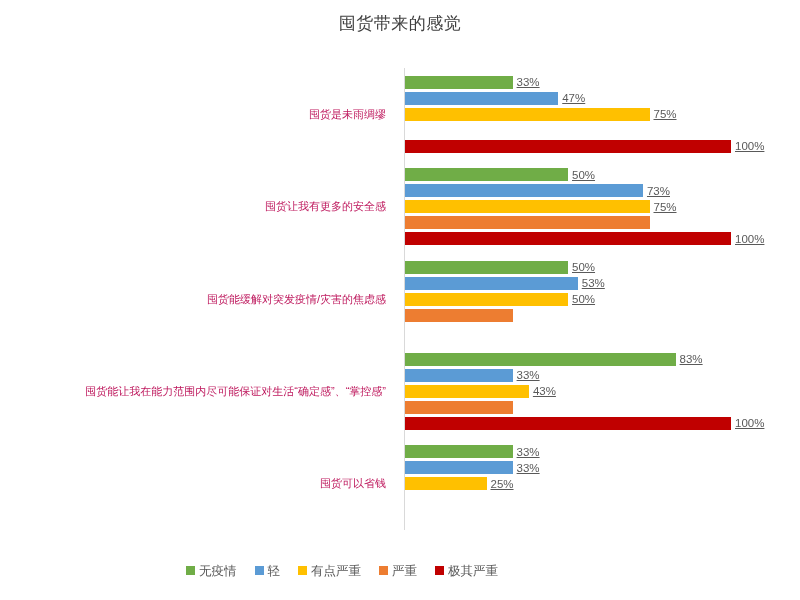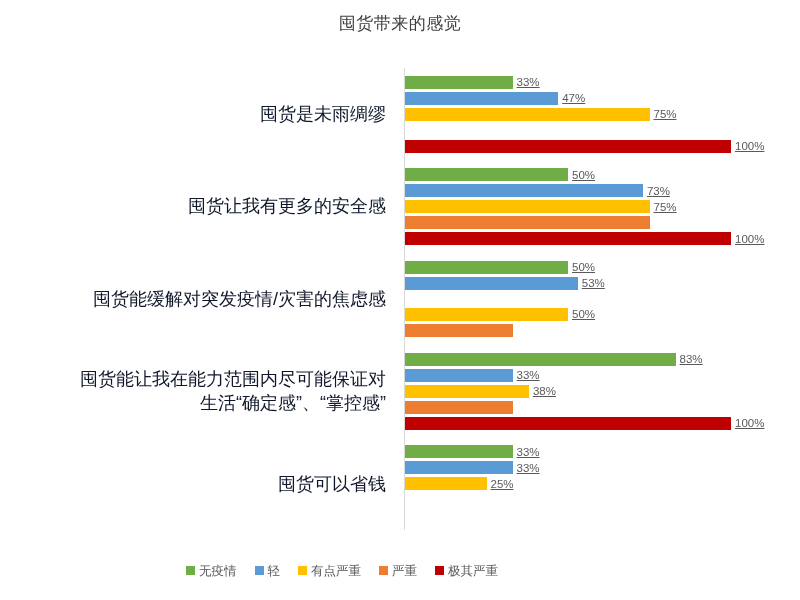--- a/index.html
+++ b/index.html
@@ -73,8 +73,8 @@
   .cat-label {
     position: absolute;
     text-align: right;
-    font-size: 18px;
-    color: #0f172a;
+    font-size: 11px;
+    color: #be185d;
     line-height: 1.35;
     right: 404px;
     width: 330px;

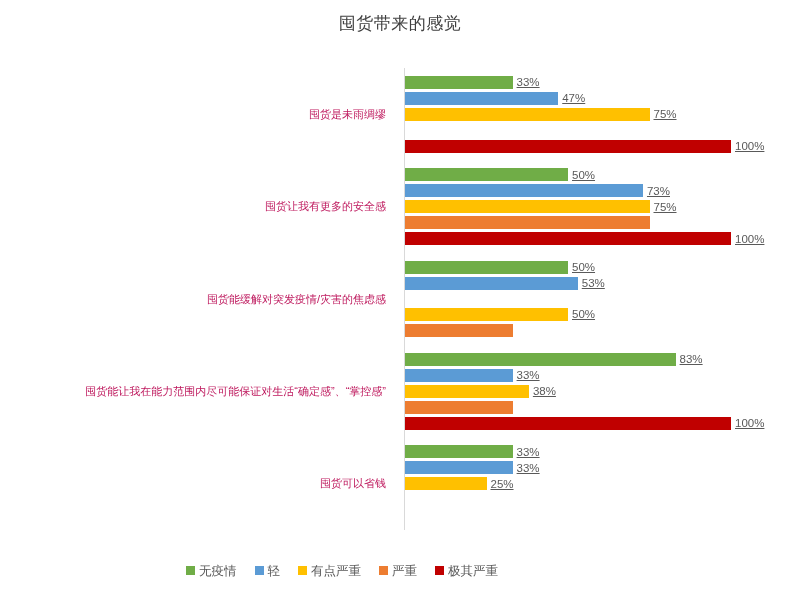--- a/index.html
+++ b/index.html
@@ -160,7 +160,7 @@
           <div class="bar" style="width: 163px; background: rgb(112, 173, 71);"></div>
           <div class="bar-label" style="left: 163px;">50%</div>
         </div>
-        <div class="bar-row" style="height: 13px; margin-bottom: 18px;">
+        <div class="bar-row" style="height: 13px; margin-bottom: 3px;">
           <div class="bar" style="width: 172.78px; background: rgb(91, 155, 213);"></div>
           <div class="bar-label" style="left: 172.78px;">53%</div>
         </div>

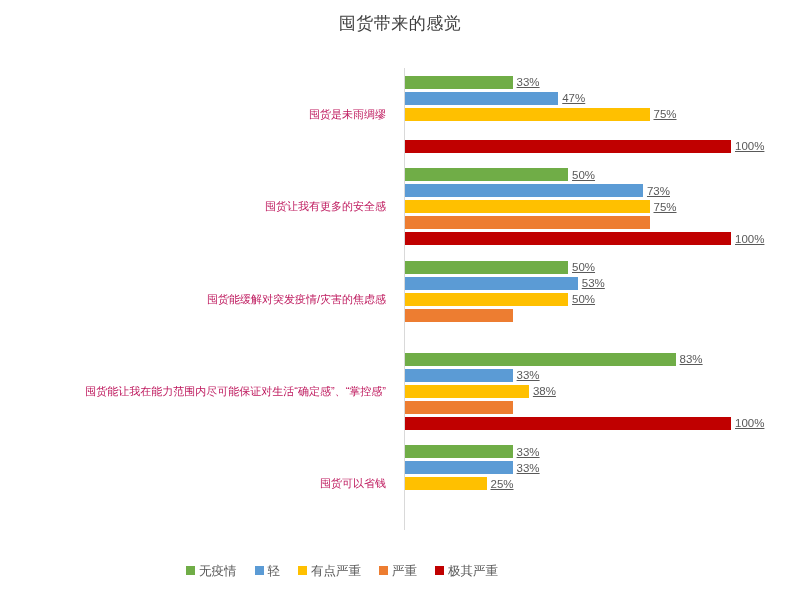--- a/index.html
+++ b/index.html
@@ -184,7 +184,7 @@
         </div>
         <div class="bar-row" style="height: 13px; margin-bottom: 3px;">
           <div class="bar" style="width: 123.88px; background: rgb(255, 192, 0);"></div>
-          <div class="bar-label" style="left: 123.88px;">38%</div>
+          <div class="bar-label" style="left: 123.88px;">43%</div>
         </div>
         <div class="bar-row" style="height: 13px; margin-bottom: 3px;">
           <div class="bar" style="width: 107.58px; background: rgb(237, 125, 49);"></div>

